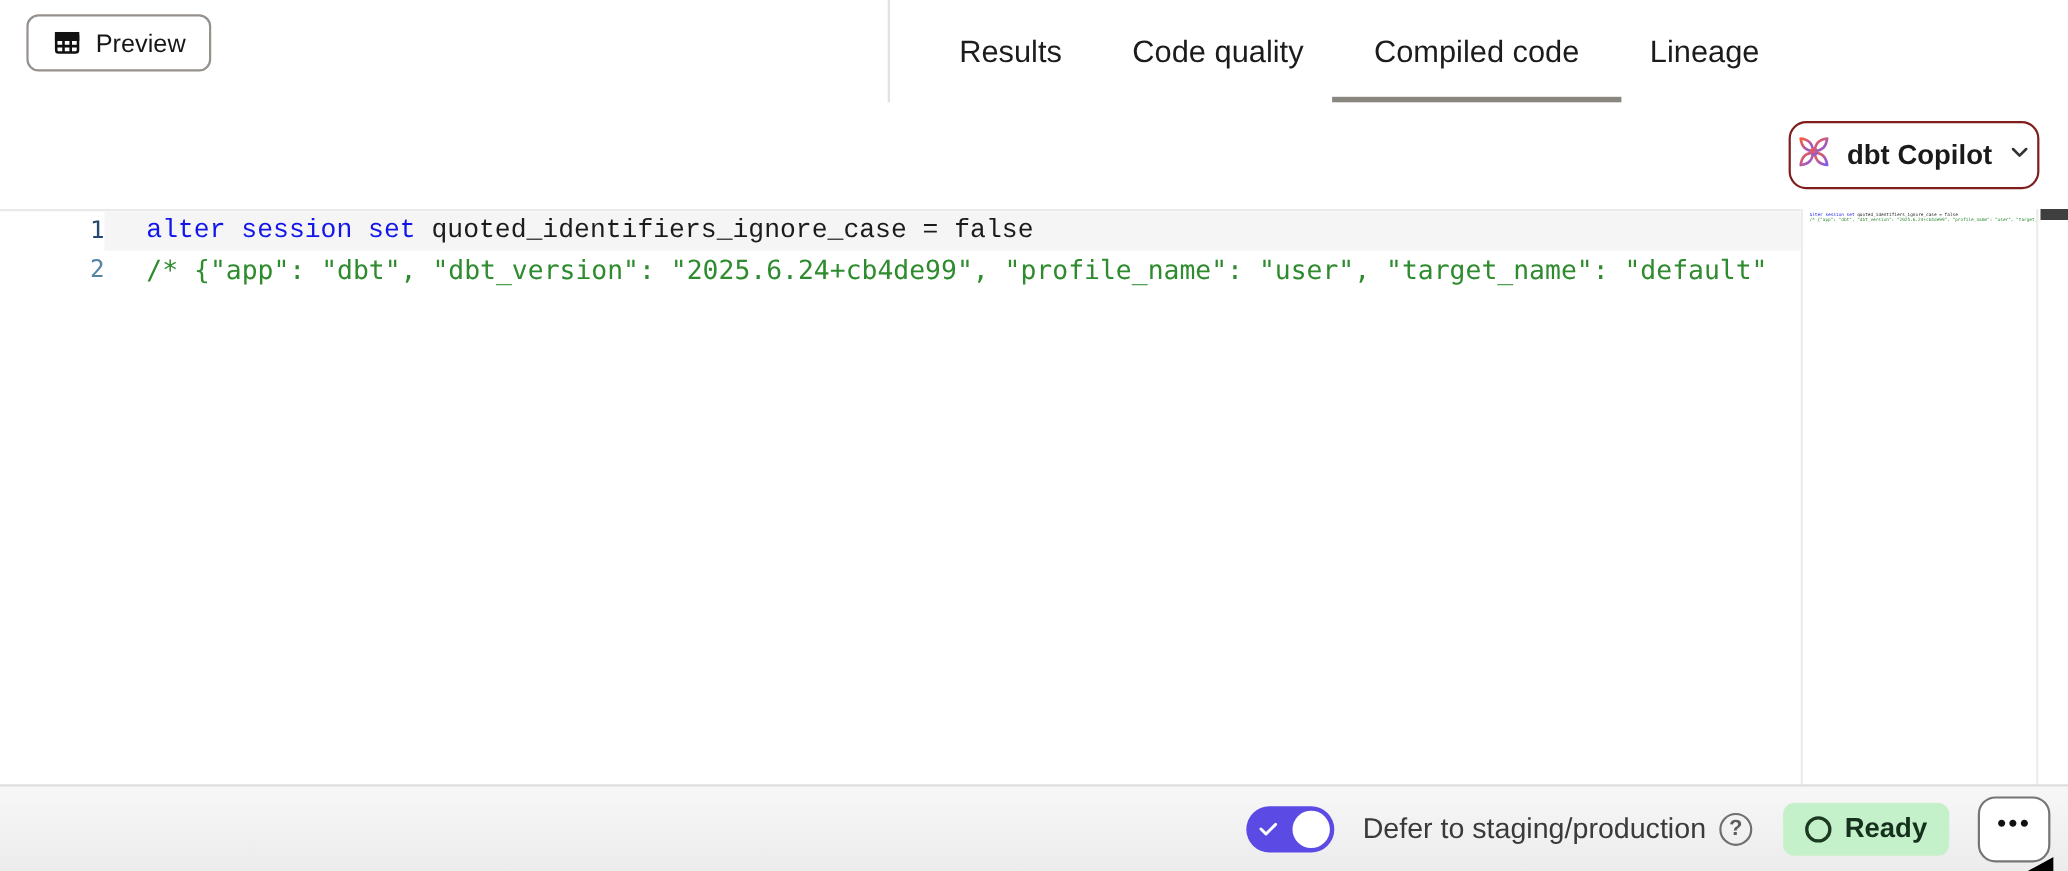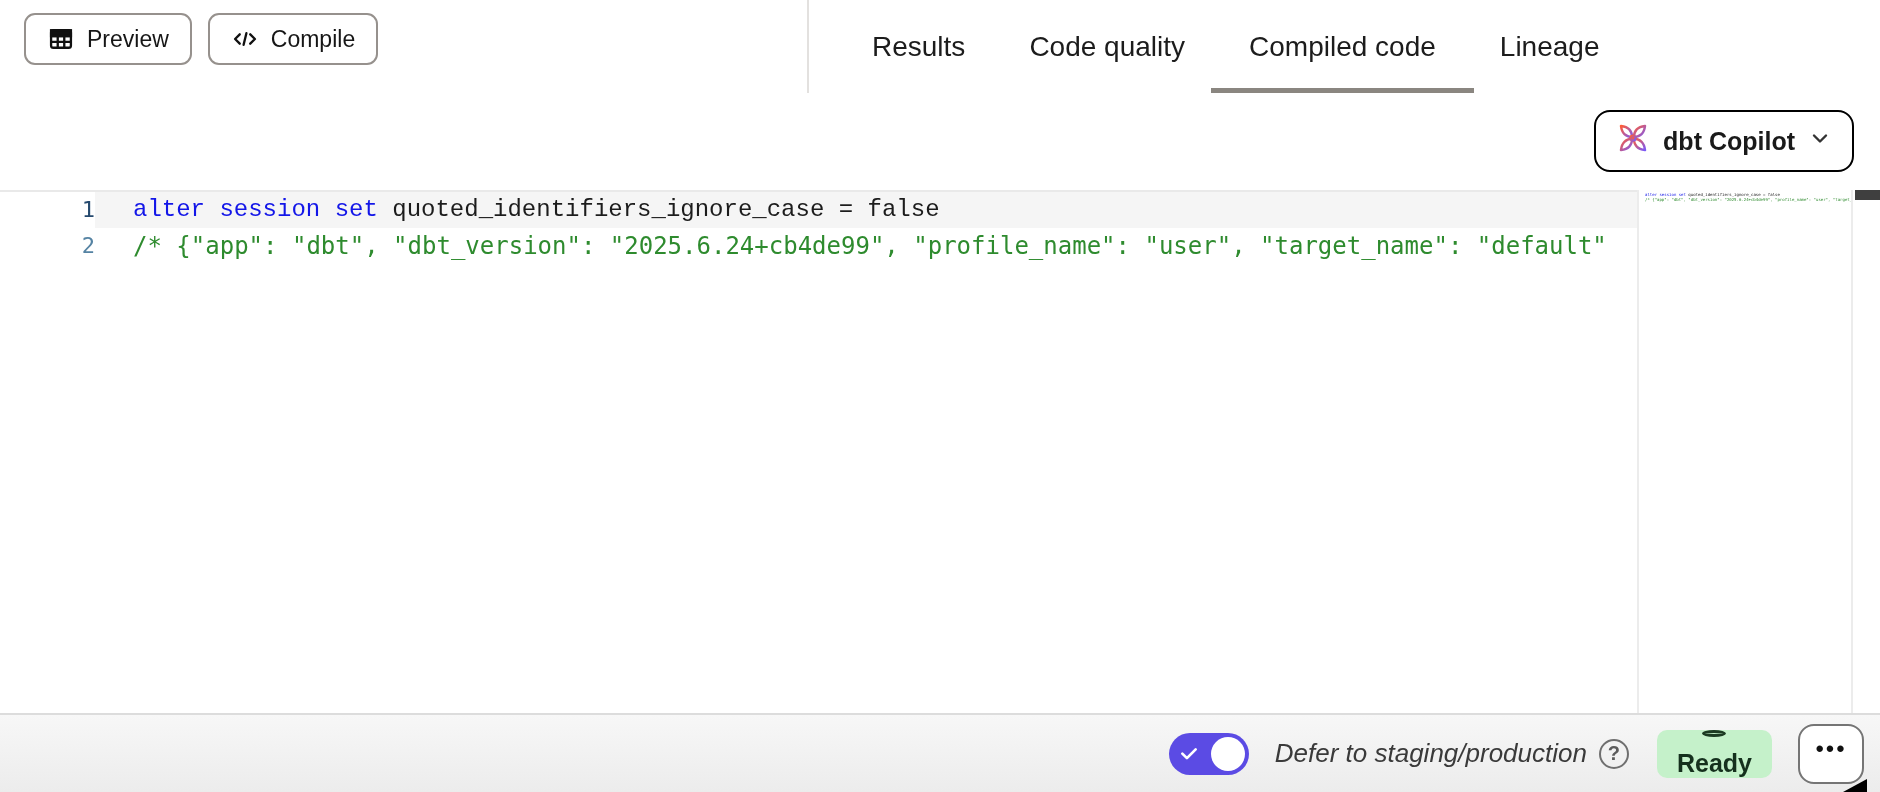--- a/index.html
+++ b/index.html
@@ -93,18 +93,6 @@
         </div>
       </div>
 
-      <div class="btn">
-        <div class="seg">
-          <span>
-            <svg width="28" height="28" viewBox="0 0 24 24" fill="none" stroke="#111" stroke-width="2" stroke-linecap="round" stroke-linejoin="round">
-              <polyline points="7.5 8 3.5 12 7.5 16"></polyline>
-              <polyline points="16.5 8 20.5 12 16.5 16"></polyline>
-              <line x1="13.2" y1="7" x2="10.8" y2="17"></line>
-            </svg>
-          </span>
-          <span>Compile</span>
-        </div>
-      </div>
 
 
     </div>

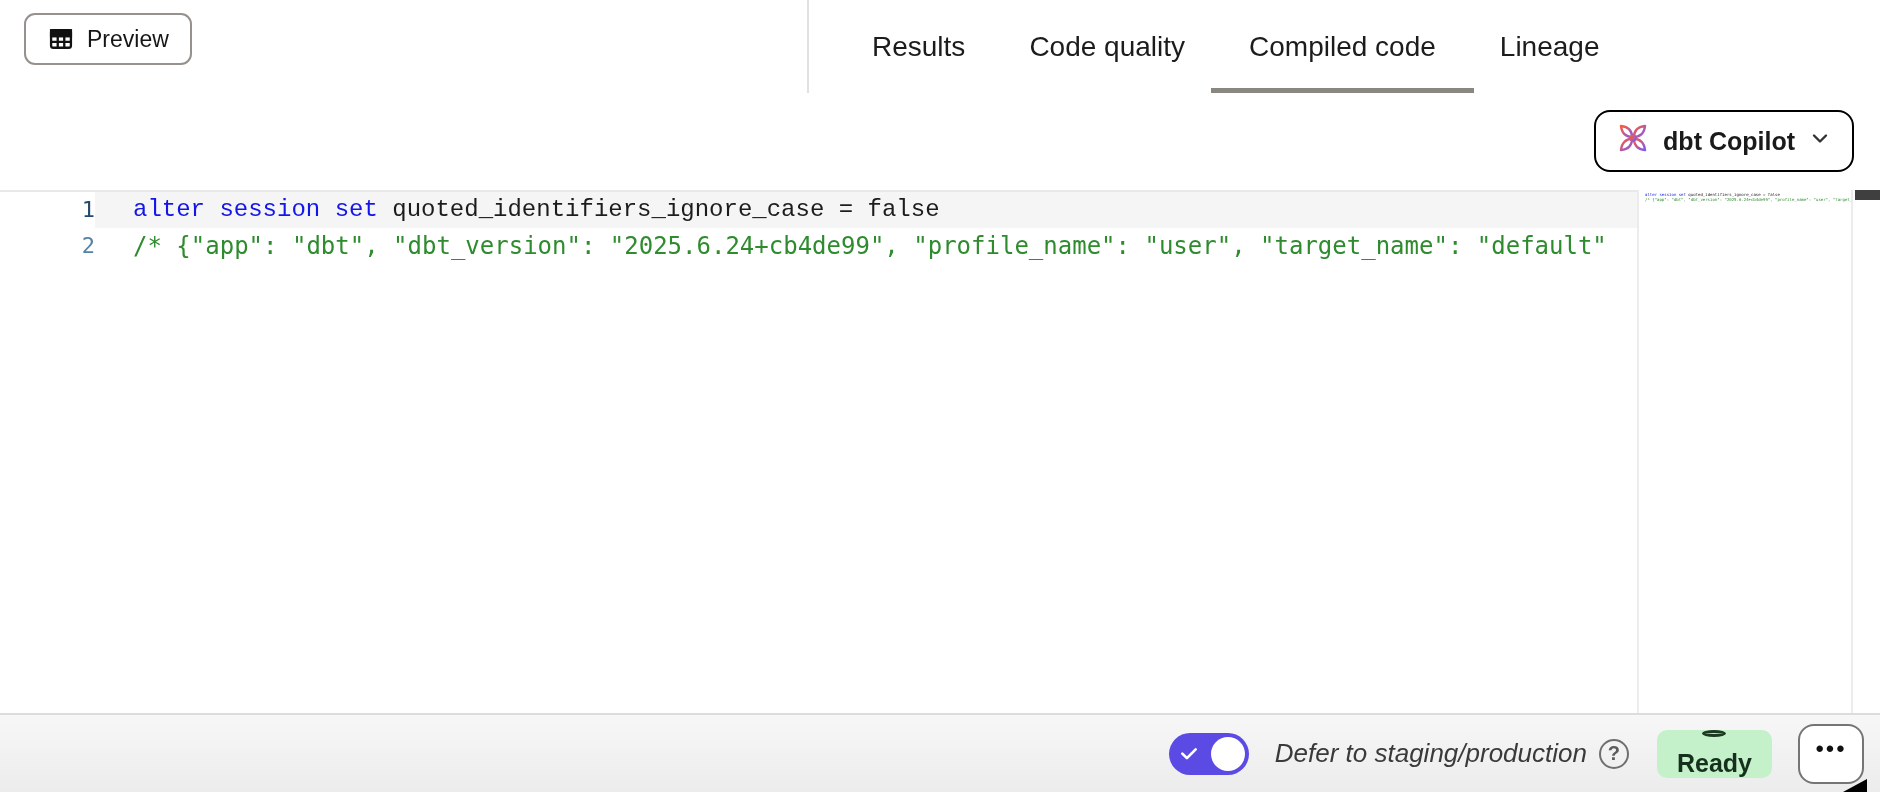--- a/index.html
+++ b/index.html
@@ -25,7 +25,7 @@
                        height:5px; background:var(--underline,#8a8680); }
 
   .copilot { position:absolute; top:110px; right:26px; height:62px; display:flex; align-items:center;
-             gap:13px; padding:0 20px; border:2px solid #000000; border-radius:16px; background:#fff;
+             gap:13px; padding:0 4px; border:2px solid #7f1d1d; border-radius:16px; background:#fff;
              font-size:25px; font-weight:700; color:#1a1a1a; cursor:pointer; }
 
   

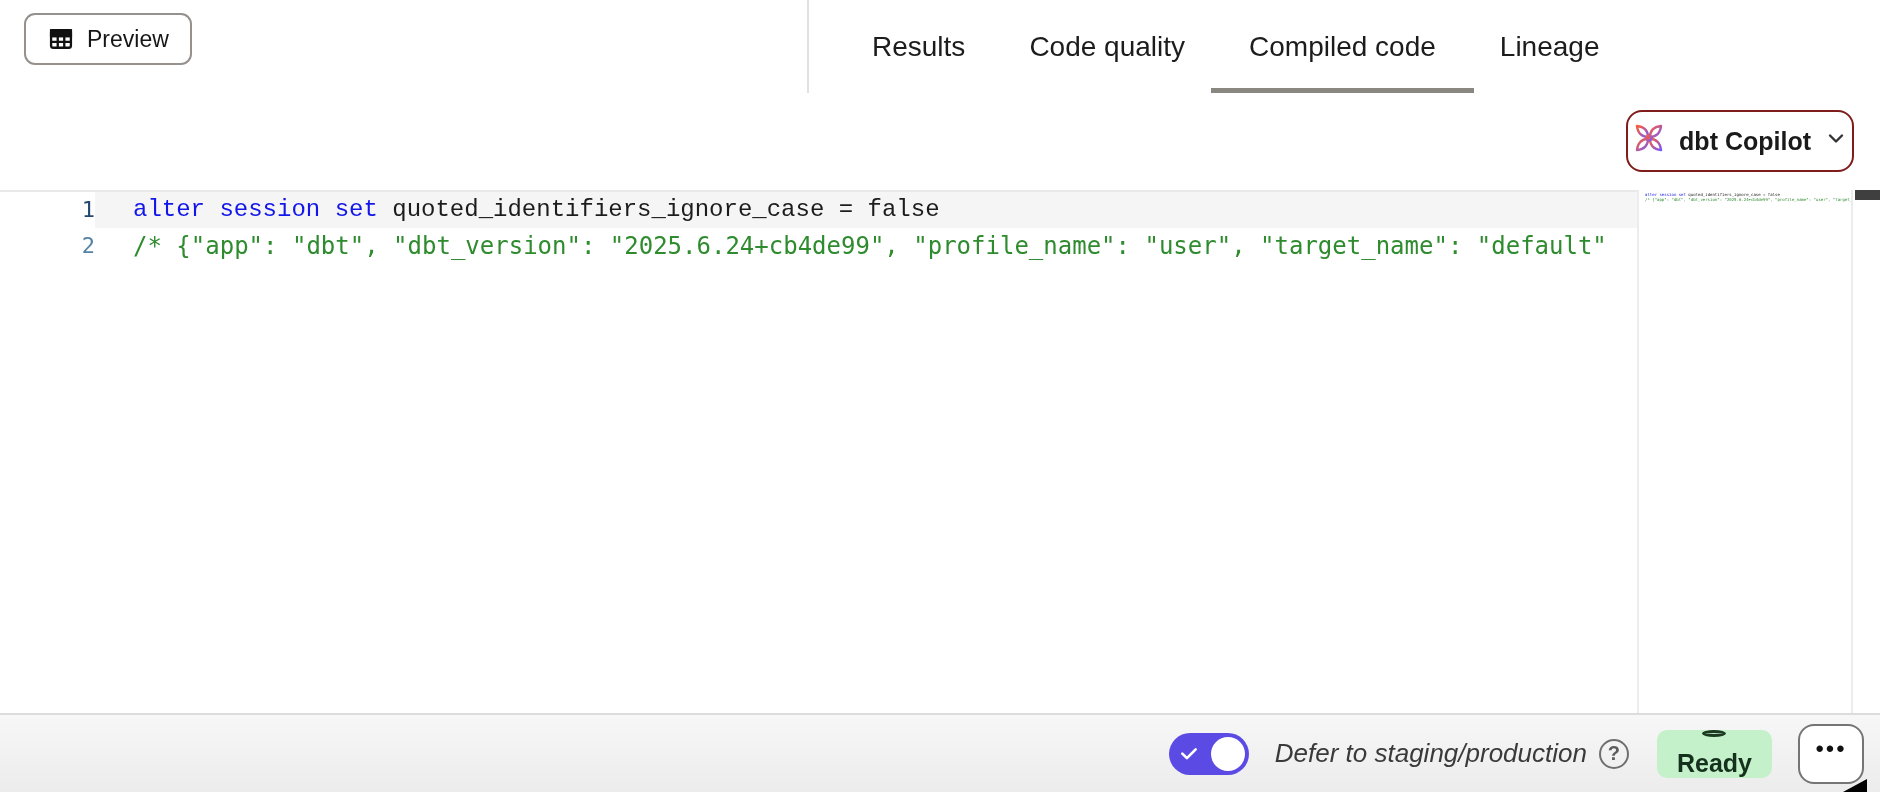--- a/index.html
+++ b/index.html
@@ -58,7 +58,7 @@
   .toggle .knob { position:absolute; top:4px; right:4px; width:34px; height:34px;
                   border-radius:50%; background:#fff; }
   .toggle svg { position:absolute; left:10px; top:11px; }
-  .defer-label { font-size:26px; color:#3a3a3a; margin-left:26px; white-space:nowrap;font-style:italic; }
+  .defer-label { font-size:26px; color:#3a3a3a; margin-left:26px; white-space:nowrap; }
   .help { width:30px; height:30px; border:2px solid #6f6f6f; border-radius:50%; color:#5c5c5c;
           font-size:20px; font-weight:700; display:flex; align-items:center; justify-content:center;
           margin-left:12px; cursor:pointer; }

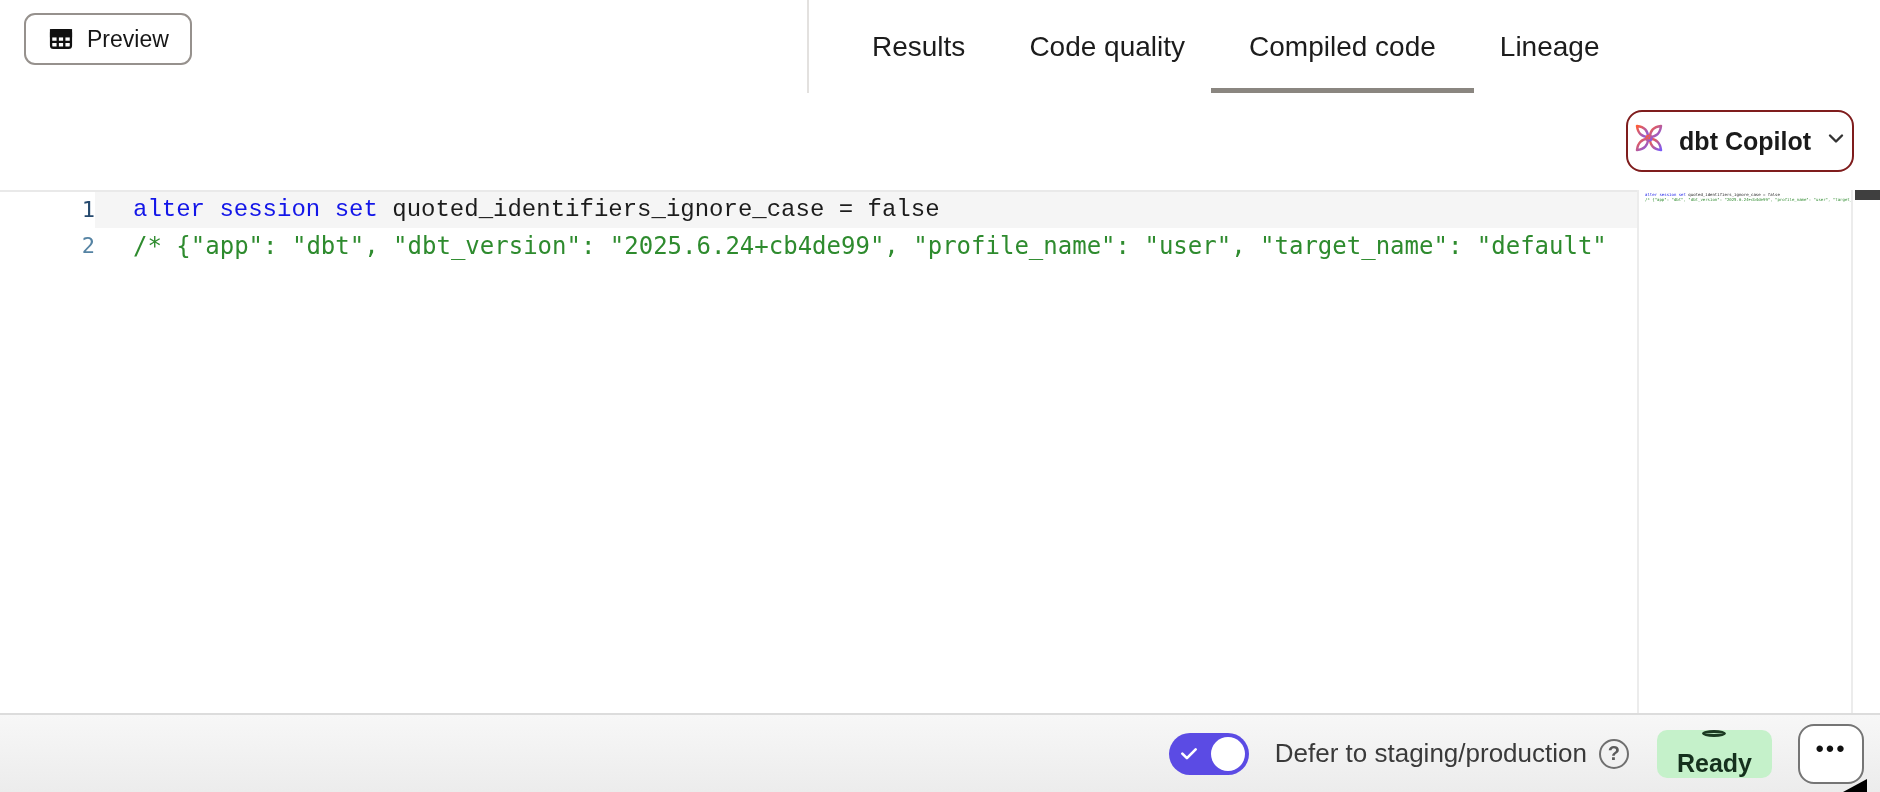--- a/index.html
+++ b/index.html
@@ -64,7 +64,7 @@
           margin-left:12px; cursor:pointer; }
   .ready-badge { display:flex; align-items:center; gap:12px; height:48px; padding:0 20px;
                  margin-left:28px; border-radius:10px; background:var(--ready-bg,#c5f1ca);
-                 color:var(--ready-text,#15301d); font-size:25px; font-weight:700;flex-direction:column; }
+                 color:var(--ready-text,#15301d); font-size:25px; font-weight:700; }
   .ready-circle { width:24px; height:24px; border:3px solid #1c3a22; border-radius:50%; }
   .more-btn { width:66px; height:60px; margin-left:26px; border:2px solid #757575; border-radius:16px;
               background:#fff; display:flex; align-items:center; justify-content:center;

